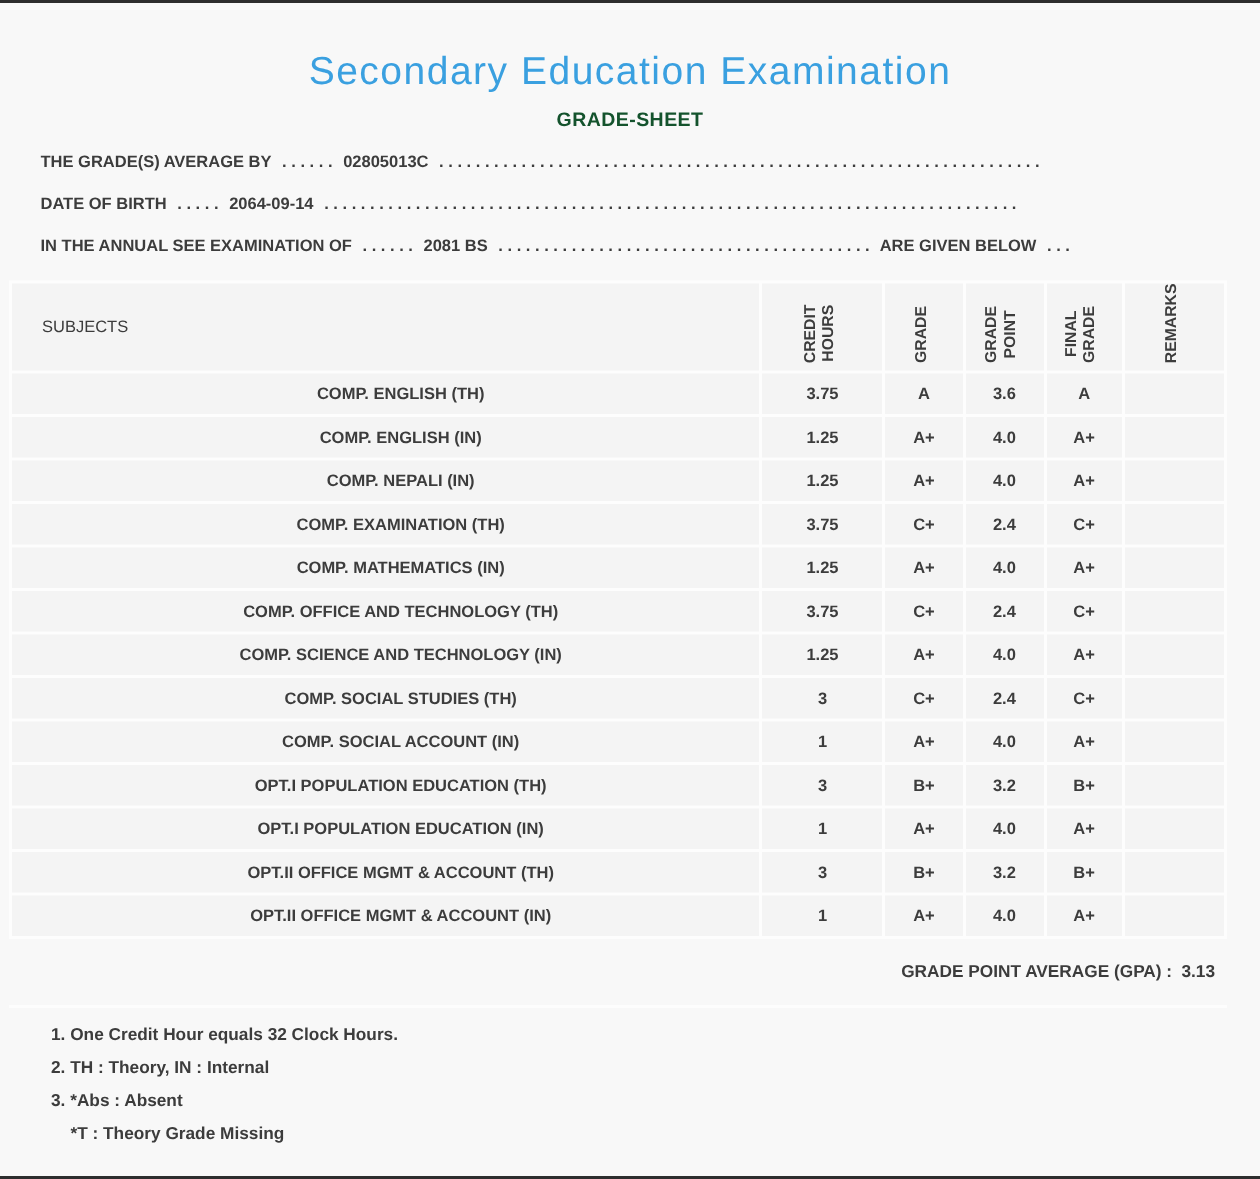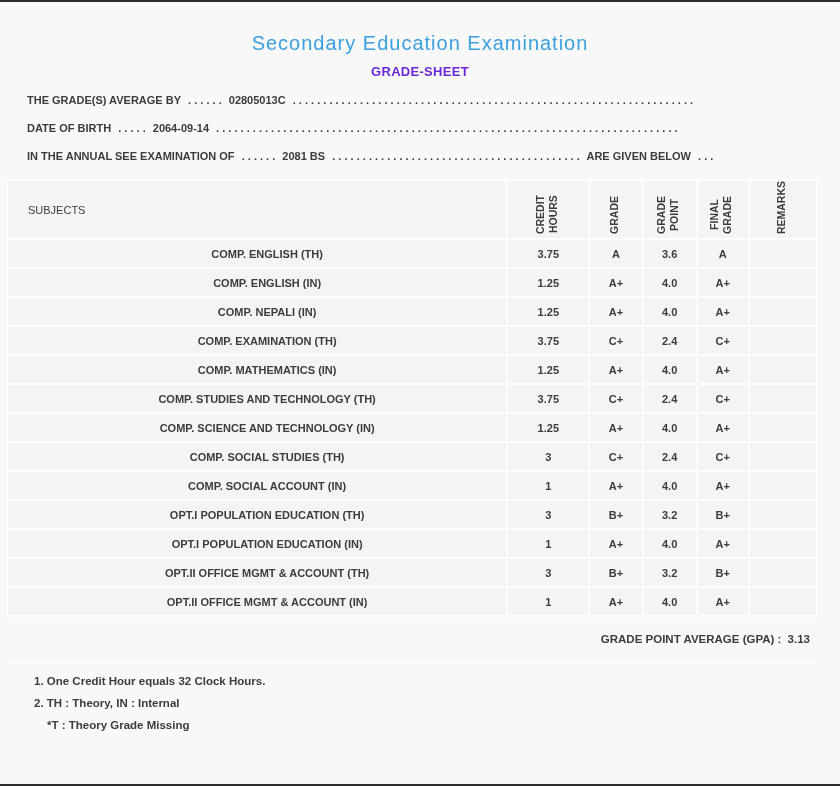--- a/index.html
+++ b/index.html
@@ -15,7 +15,7 @@
   }
   .title{
     margin-top:30px;text-align:center;
-    font-size:20px;font-weight:400;letter-spacing:1px;color:#3aa0e0;
+    font-size:26px;font-weight:400;letter-spacing:1px;color:#3aa0e0;
   }
   .subtitle{
     margin-top:9px;text-align:center;

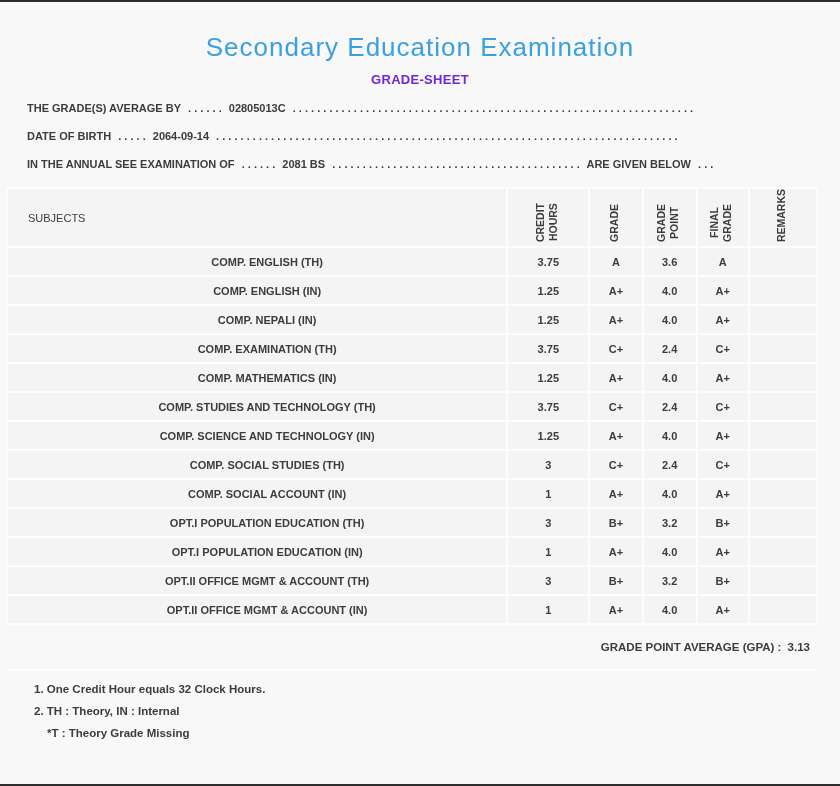--- a/index.html
+++ b/index.html
@@ -19,7 +19,7 @@
   }
   .subtitle{
     margin-top:9px;text-align:center;
-    font-size:13px;font-weight:700;letter-spacing:.3px;color:#6d28d9;
+    font-size:13px;font-weight:700;letter-spacing:.3px;color:#14532d;
   }
   .info{margin:15px 0 0 27px;font-size:11px;font-weight:700;line-height:13px;}
   .info-line{margin-bottom:15px;white-space:nowrap;overflow:hidden;width:790px;}

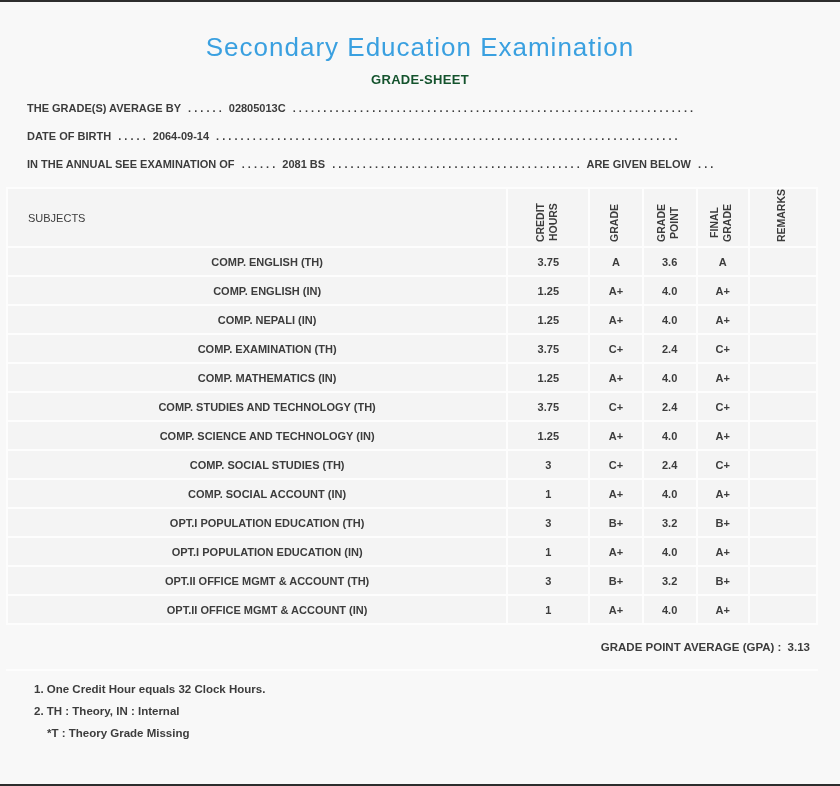--- a/index.html
+++ b/index.html
@@ -144,7 +144,7 @@
       <td></td>
     </tr>
         <tr>
-      <td class="subject-cell">COMP. STUDIES AND TECHNOLOGY (TH)</td>
+      <td class="subject-cell">COMP. OFFICE AND TECHNOLOGY (TH)</td>
       <td>3.75</td>
       <td>C+</td>
       <td>2.4</td>

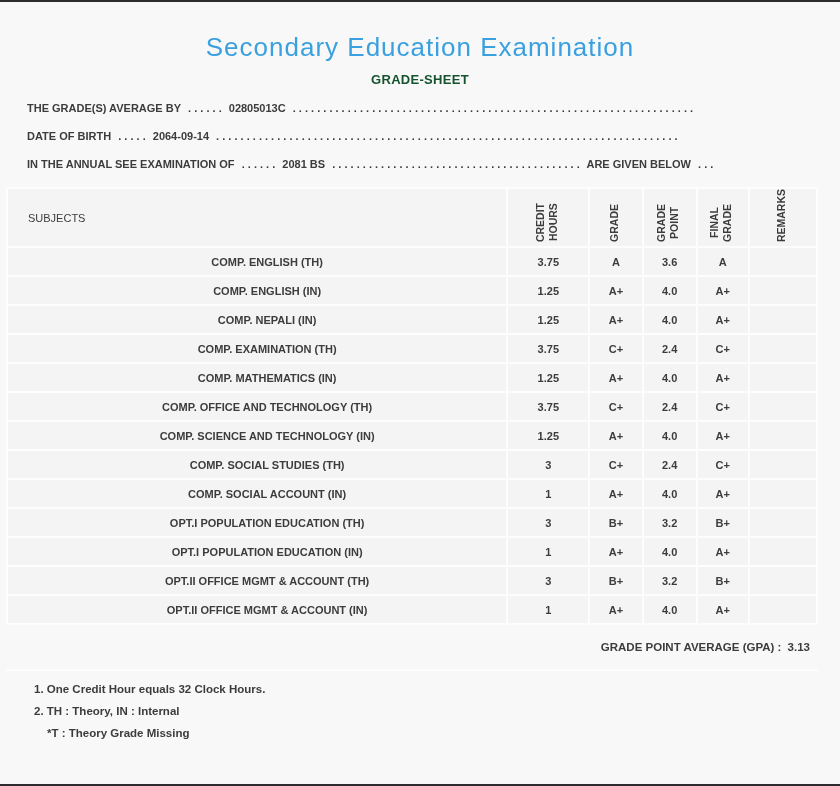--- a/index.html
+++ b/index.html
@@ -220,6 +220,7 @@
   <div class="footnotes">
     <div class="footnote">1. One Credit Hour equals 32 Clock Hours.</div>
     <div class="footnote">2. TH : Theory, IN : Internal</div>
+    <div class="footnote">3. *Abs : Absent</div>
     <div class="footnote indent">*T : Theory Grade Missing</div>
   </div>
 

